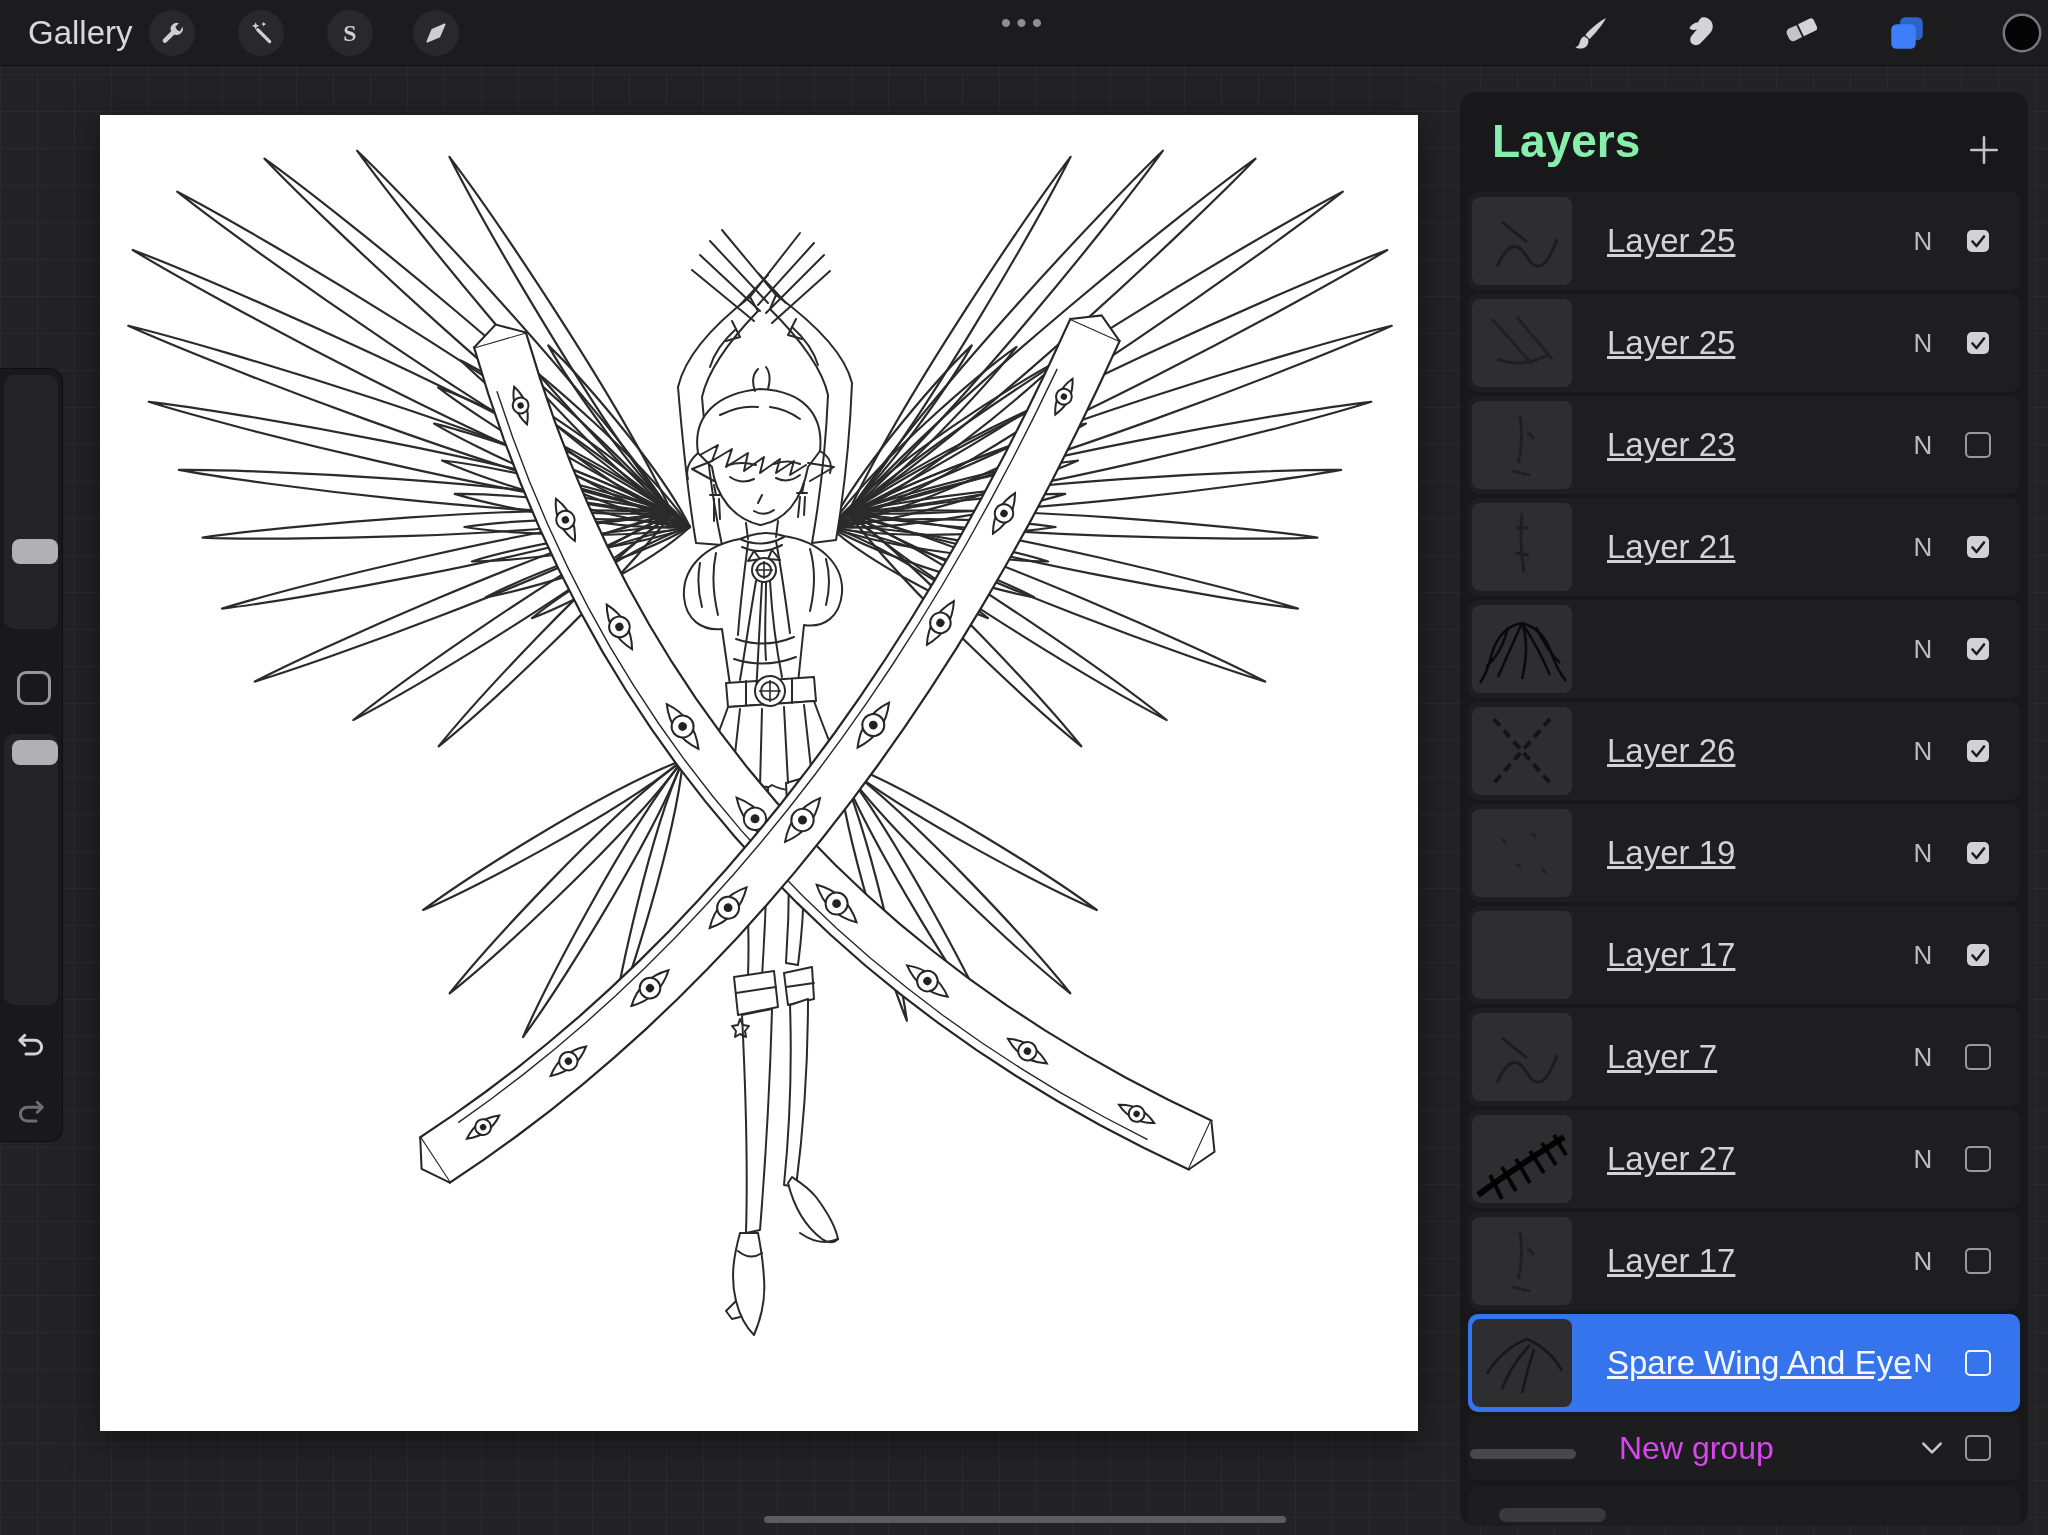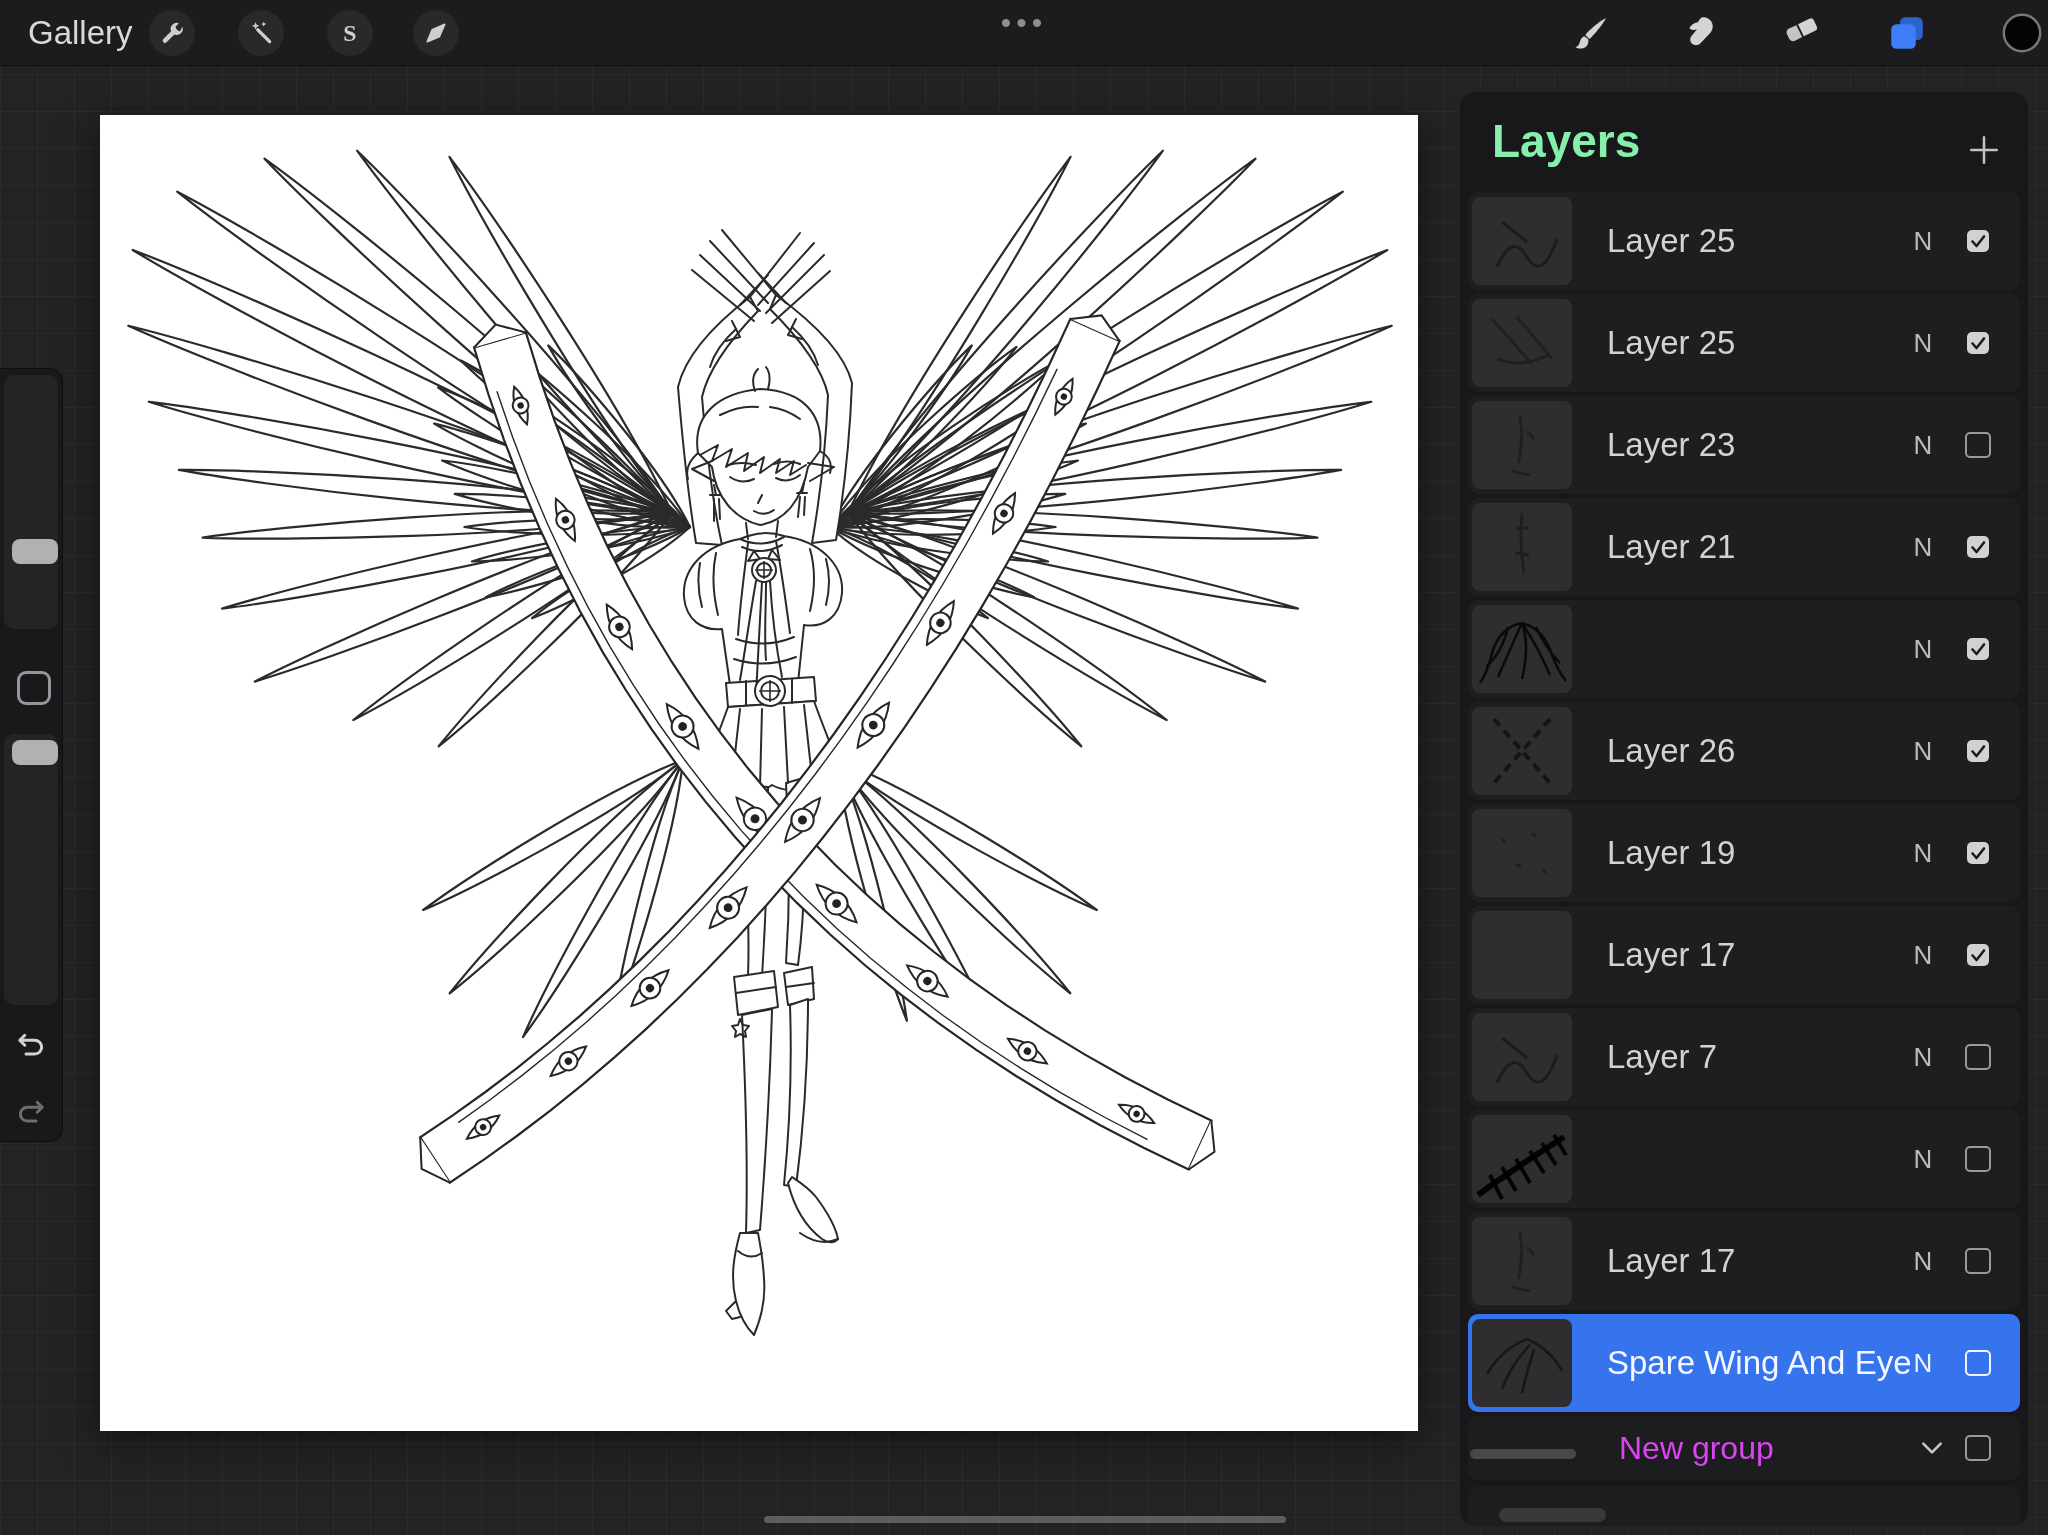--- a/index.html
+++ b/index.html
@@ -49,7 +49,7 @@
   .layer-row.selected{background:#3574ec;}
   .thumb{position:absolute;left:4px;top:5px;width:100px;height:88px;background:#2e2e30;border-radius:8px;overflow:hidden;}
   .thumb svg{width:100px;height:88px;display:block;}
-  .lname{position:absolute;left:139px;top:0;height:98px;line-height:98px;font-size:33px;color:#d2d2d4;white-space:nowrap;}
+  .lname{position:absolute;left:139px;top:0;height:98px;line-height:98px;font-size:33px;color:#d2d2d4;white-space:nowrap;text-decoration:underline;}
   .selected .lname{color:#f4f7ff;}
   .blend{position:absolute;left:433px;top:0;width:44px;height:98px;line-height:98px;font-size:26px;color:#bcbcbe;text-align:center;}
   .selected .blend{color:#eef3ff;}

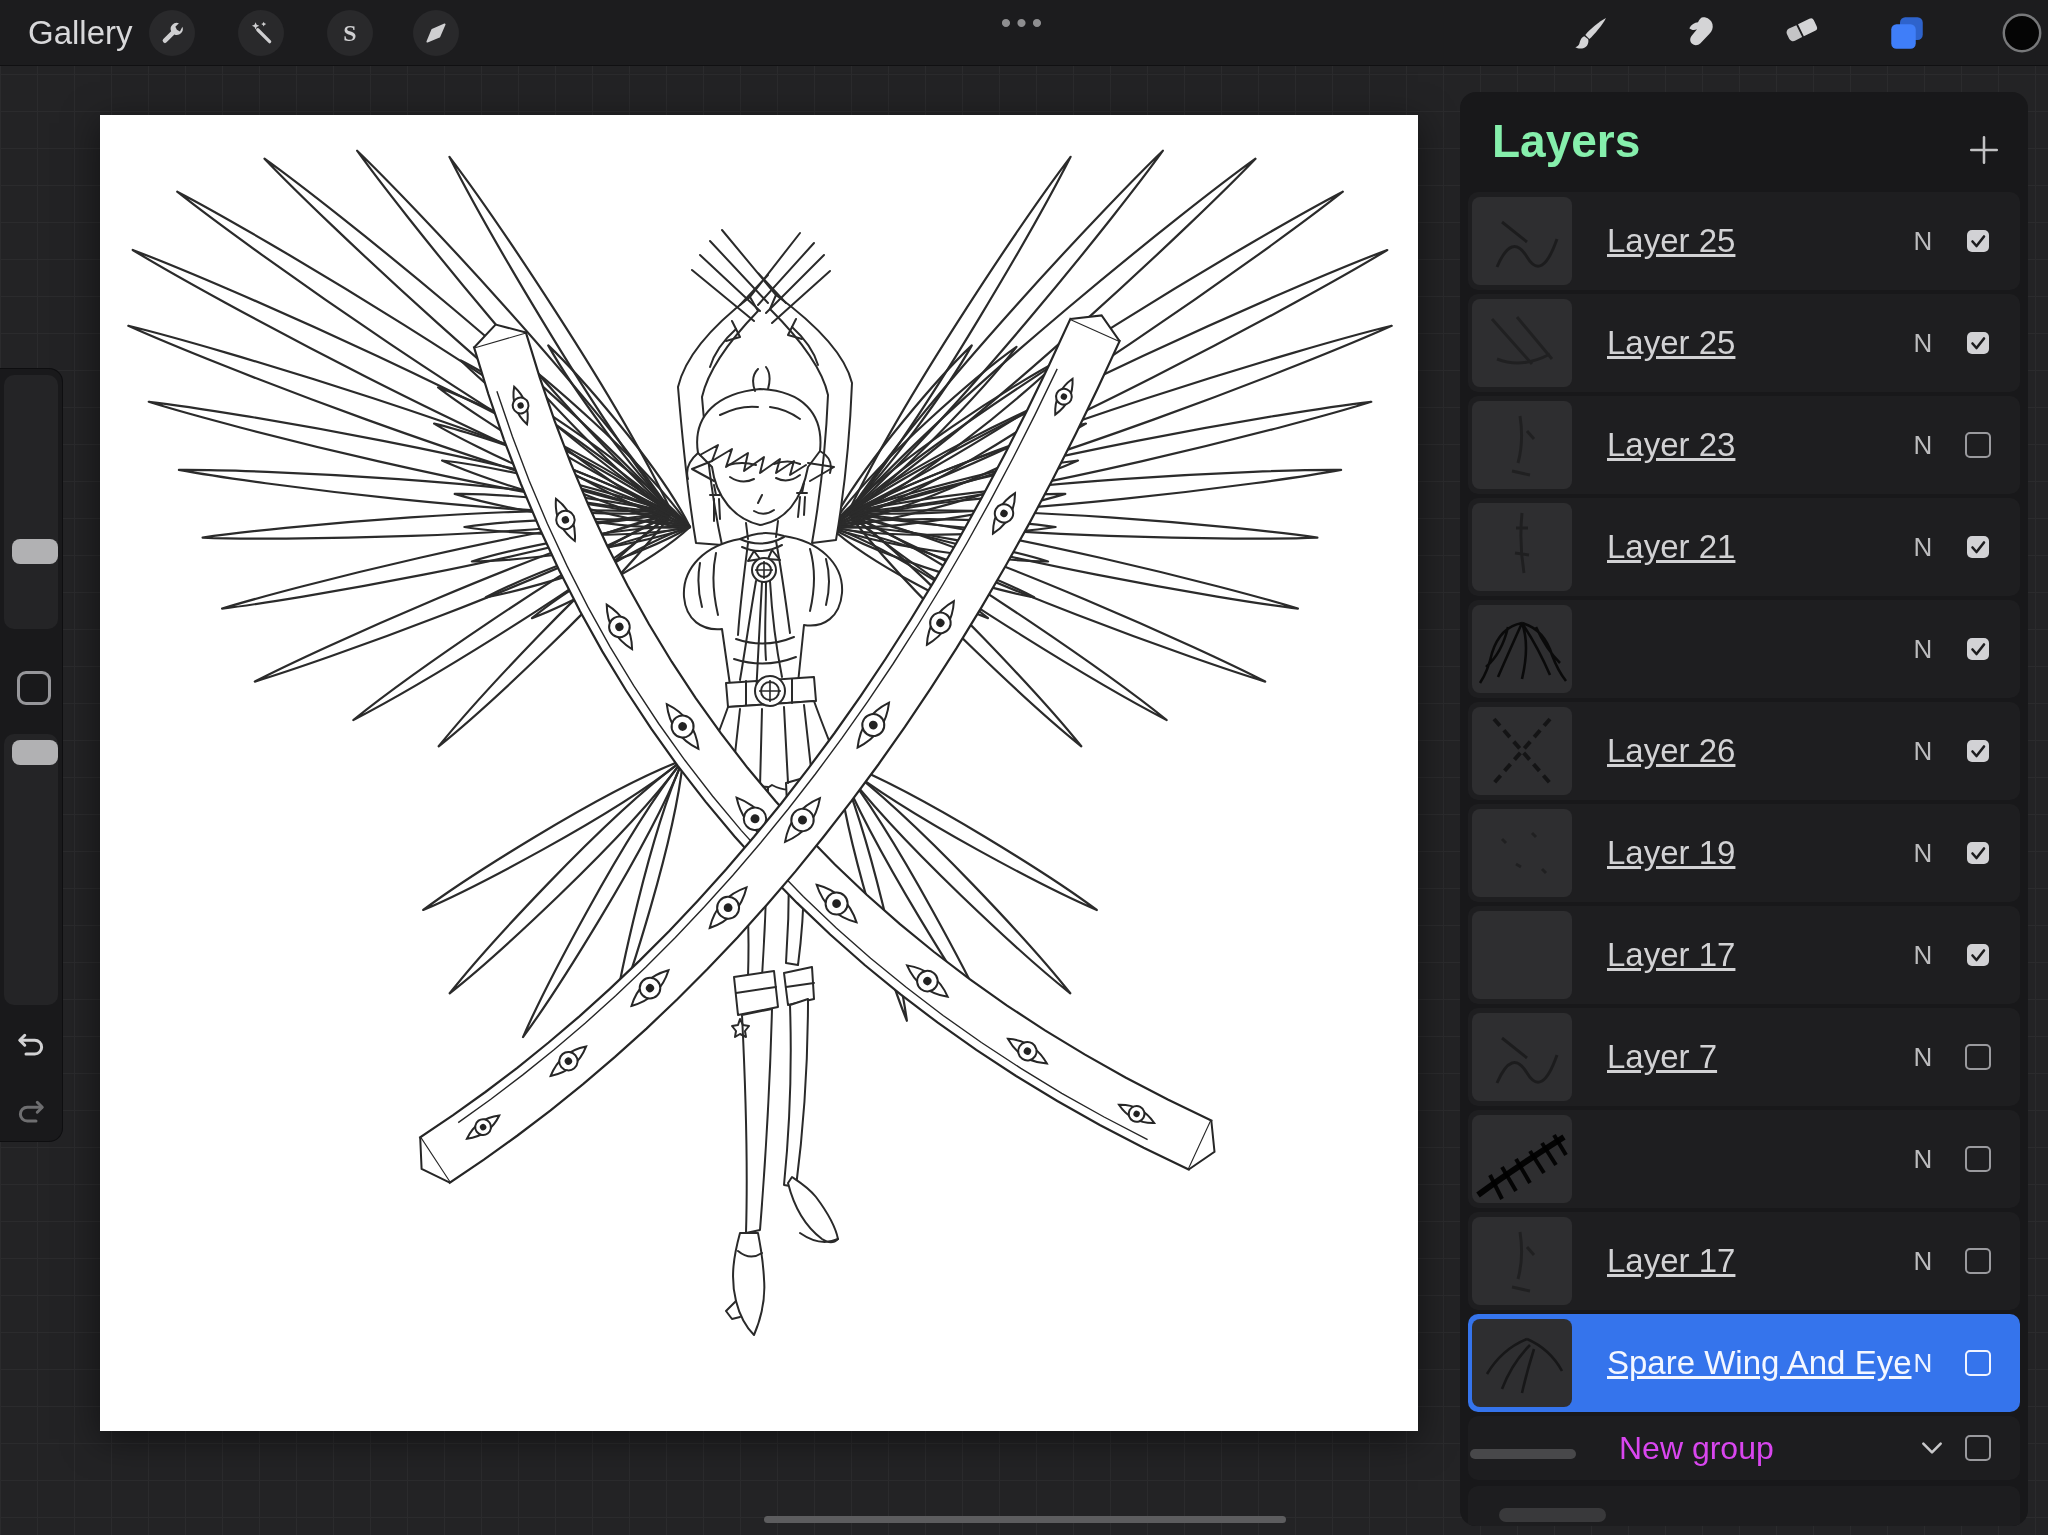--- a/index.html
+++ b/index.html
@@ -501,6 +501,7 @@
             <path d="M18,60 L30,84 M30,52 L44,76 M44,44 L58,68 M58,36 L72,58 M70,28 L84,50 M82,20 L94,40" stroke="rgba(0,0,0,.9)" fill="none" stroke-width="4"></path>
           </svg>
         </div>
+    <div class="lname">Layer 27</div>
     <div class="blend">N</div>
     <div class="vis unchecked"></div>
   </div>

